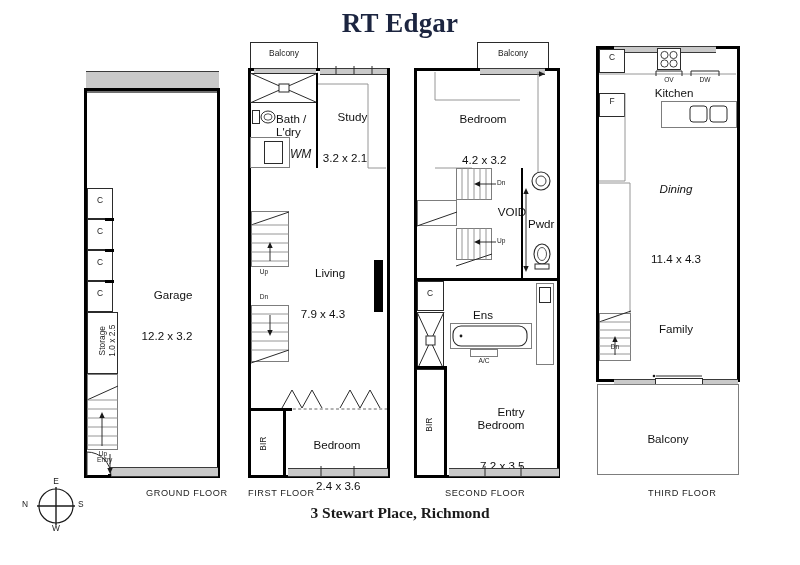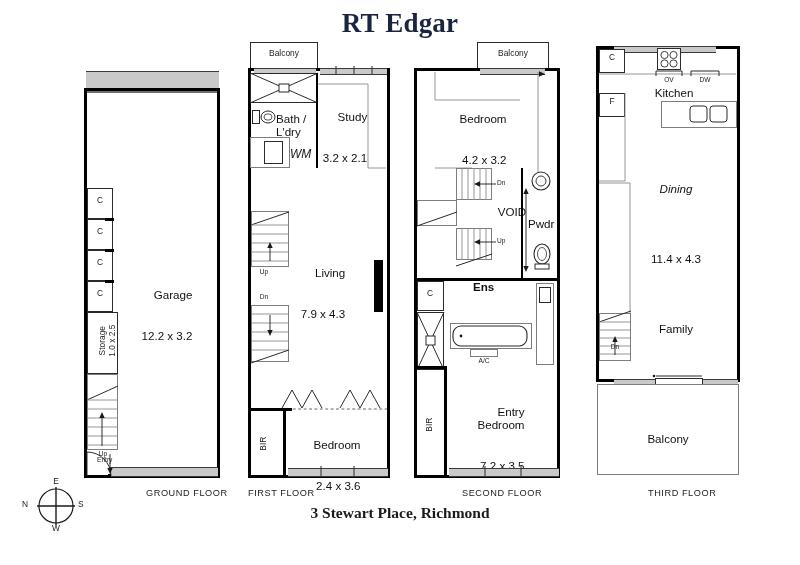--- a/index.html
+++ b/index.html
@@ -327,7 +327,7 @@
       <rect x="9" y="24" width="9" height="9" fill="#fff" stroke="#2b2b2b" stroke-width="1"></rect>
     </svg>
 
-    <div class="lbl room" style="left:473px;top:280px;font-weight:bold;">Ens</div>
+    <div class="lbl room" style="left:473px;top:308px;">Ens</div>
     <div class="boxl" style="left:450px;top:323px;width:82px;height:26px;"></div>
     <svg style="left:453px;top:326px;width:76px;height:21px;">
       <rect x="0" y="0" width="74" height="20" rx="8" ry="8" fill="#fff" stroke="#2b2b2b" stroke-width="1.1"></rect>

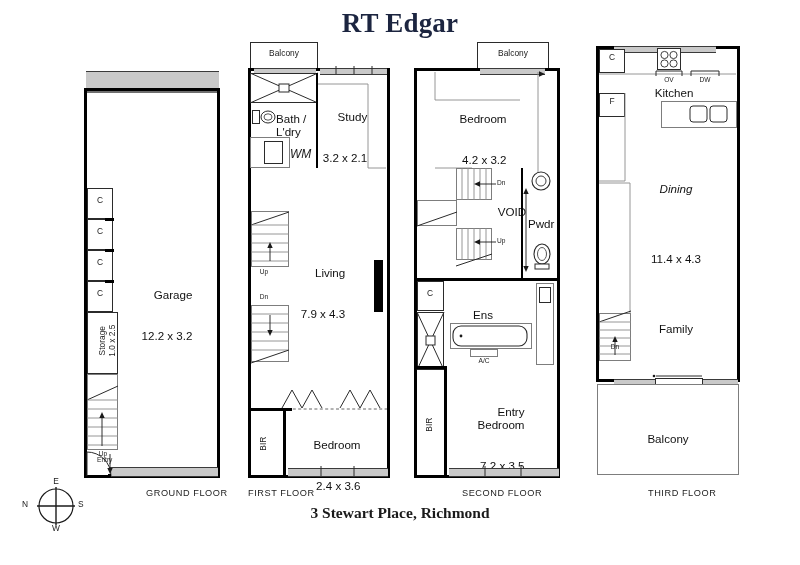--- a/index.html
+++ b/index.html
@@ -357,7 +357,7 @@
       <line class="ln" x1="72" y1="0" x2="72" y2="10"></line>
     </svg>
 
-    <div class="floorcap" style="left:462px;top:488px;text-align:center;">SECOND FLOOR</div>
+    <div class="floorcap" style="left:445px;top:488px;text-align:center;">SECOND FLOOR</div>
   </div>
 
   <div>

